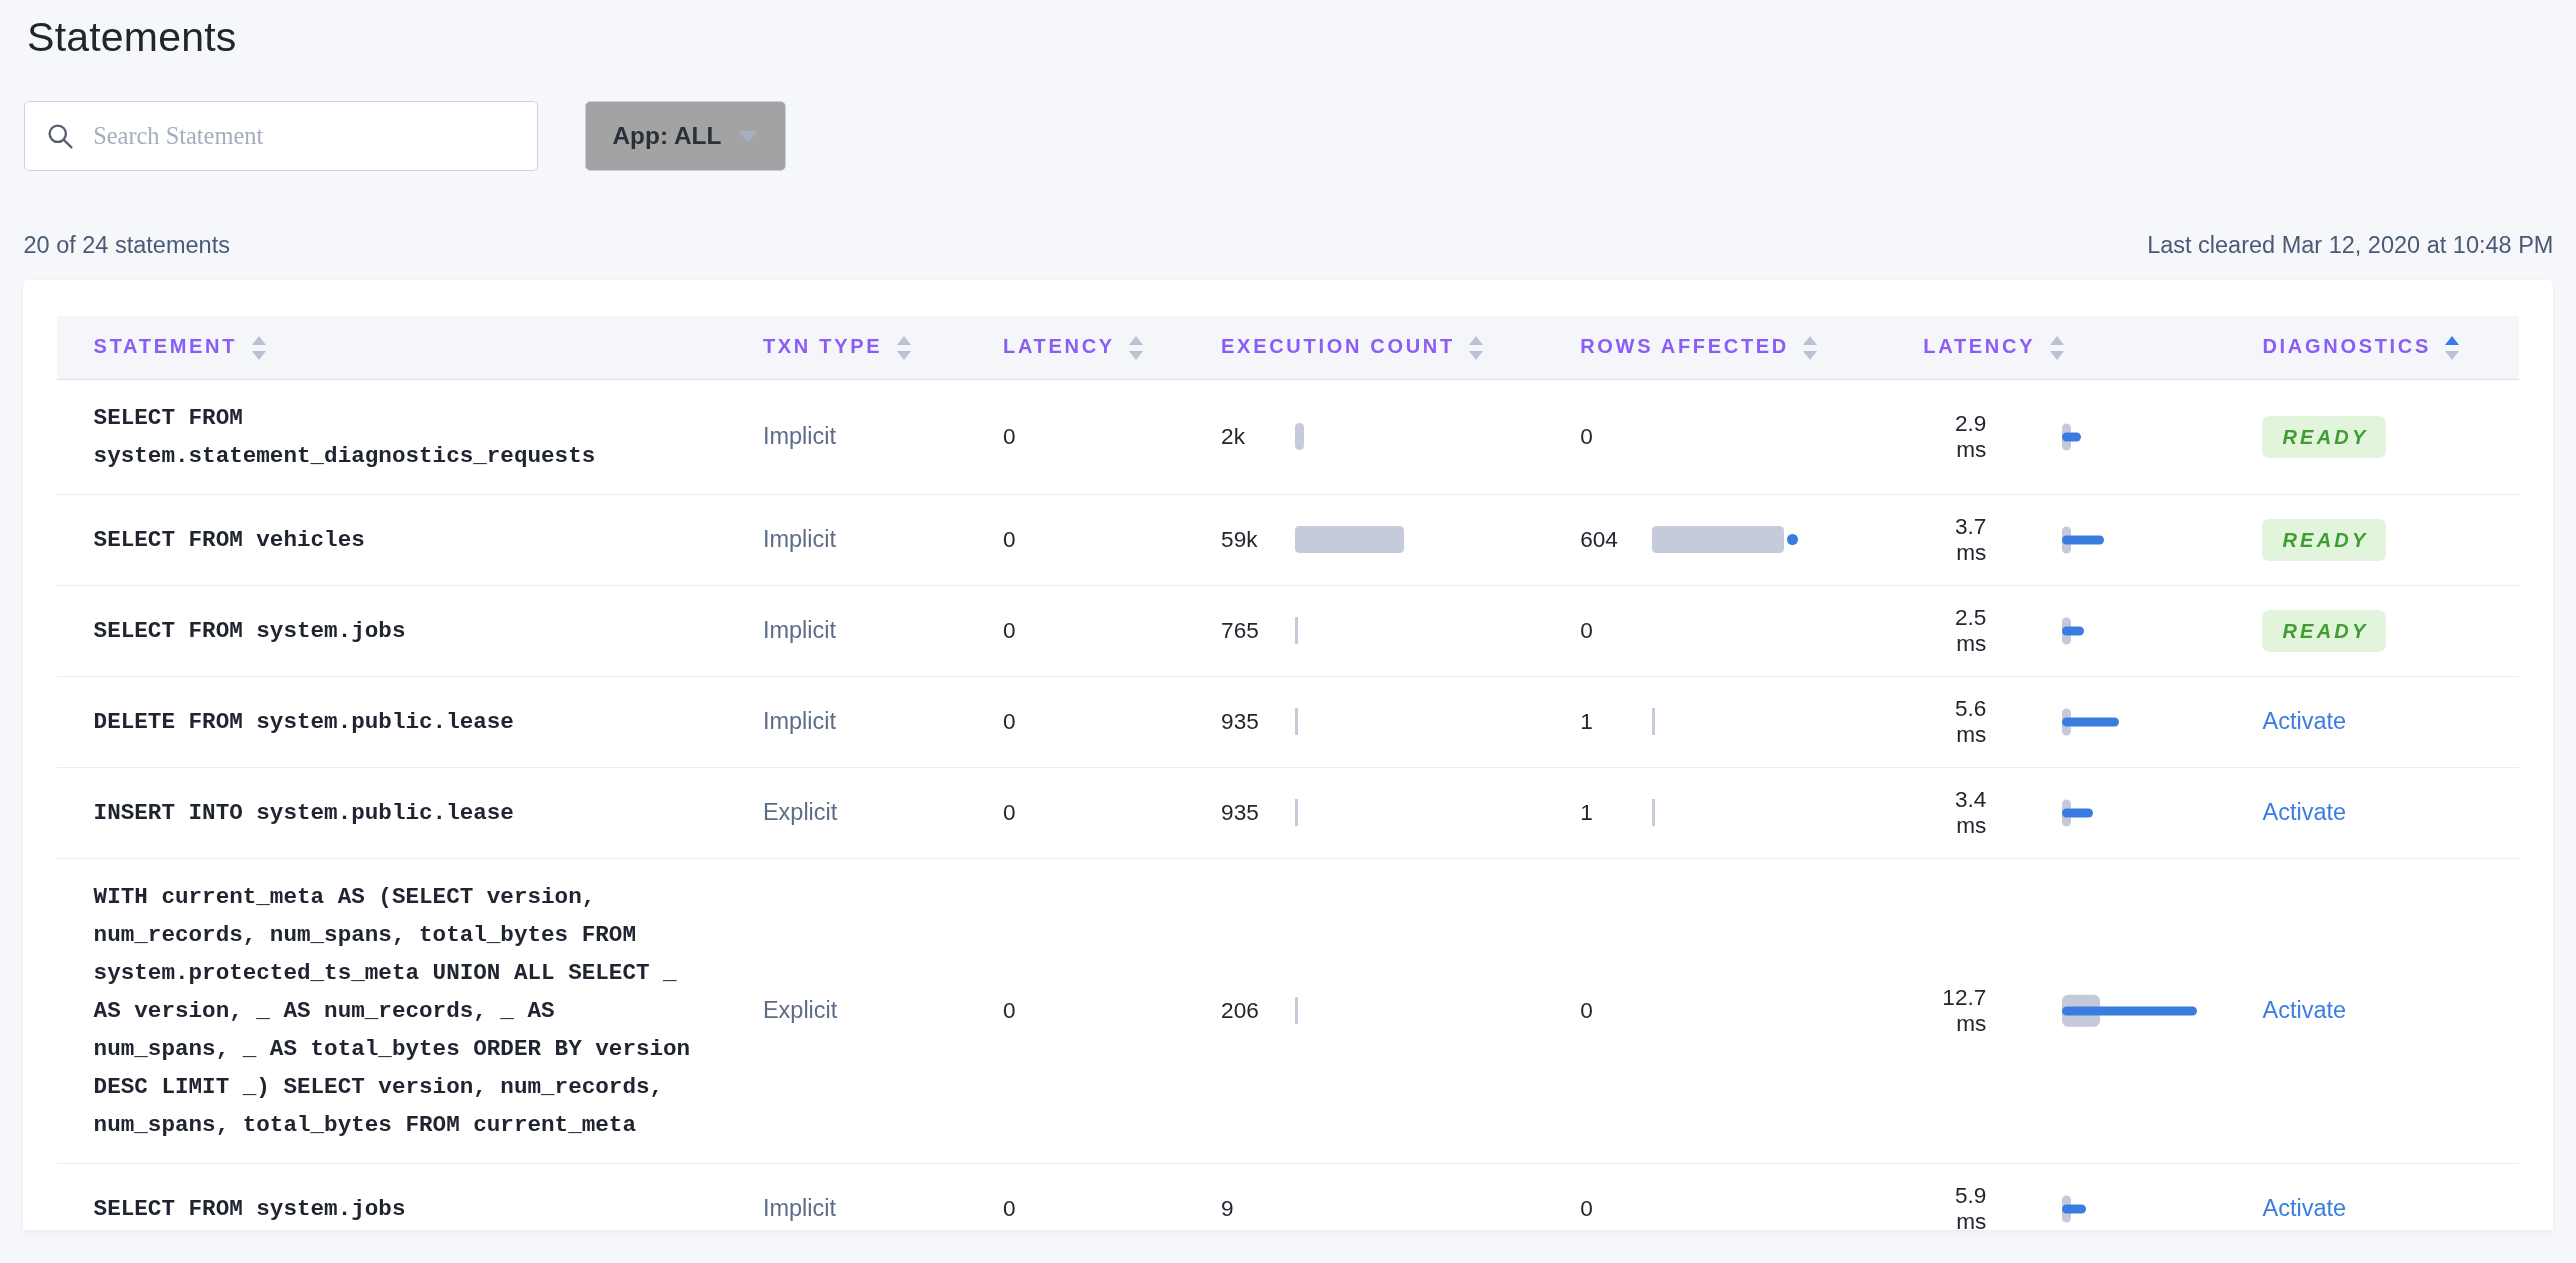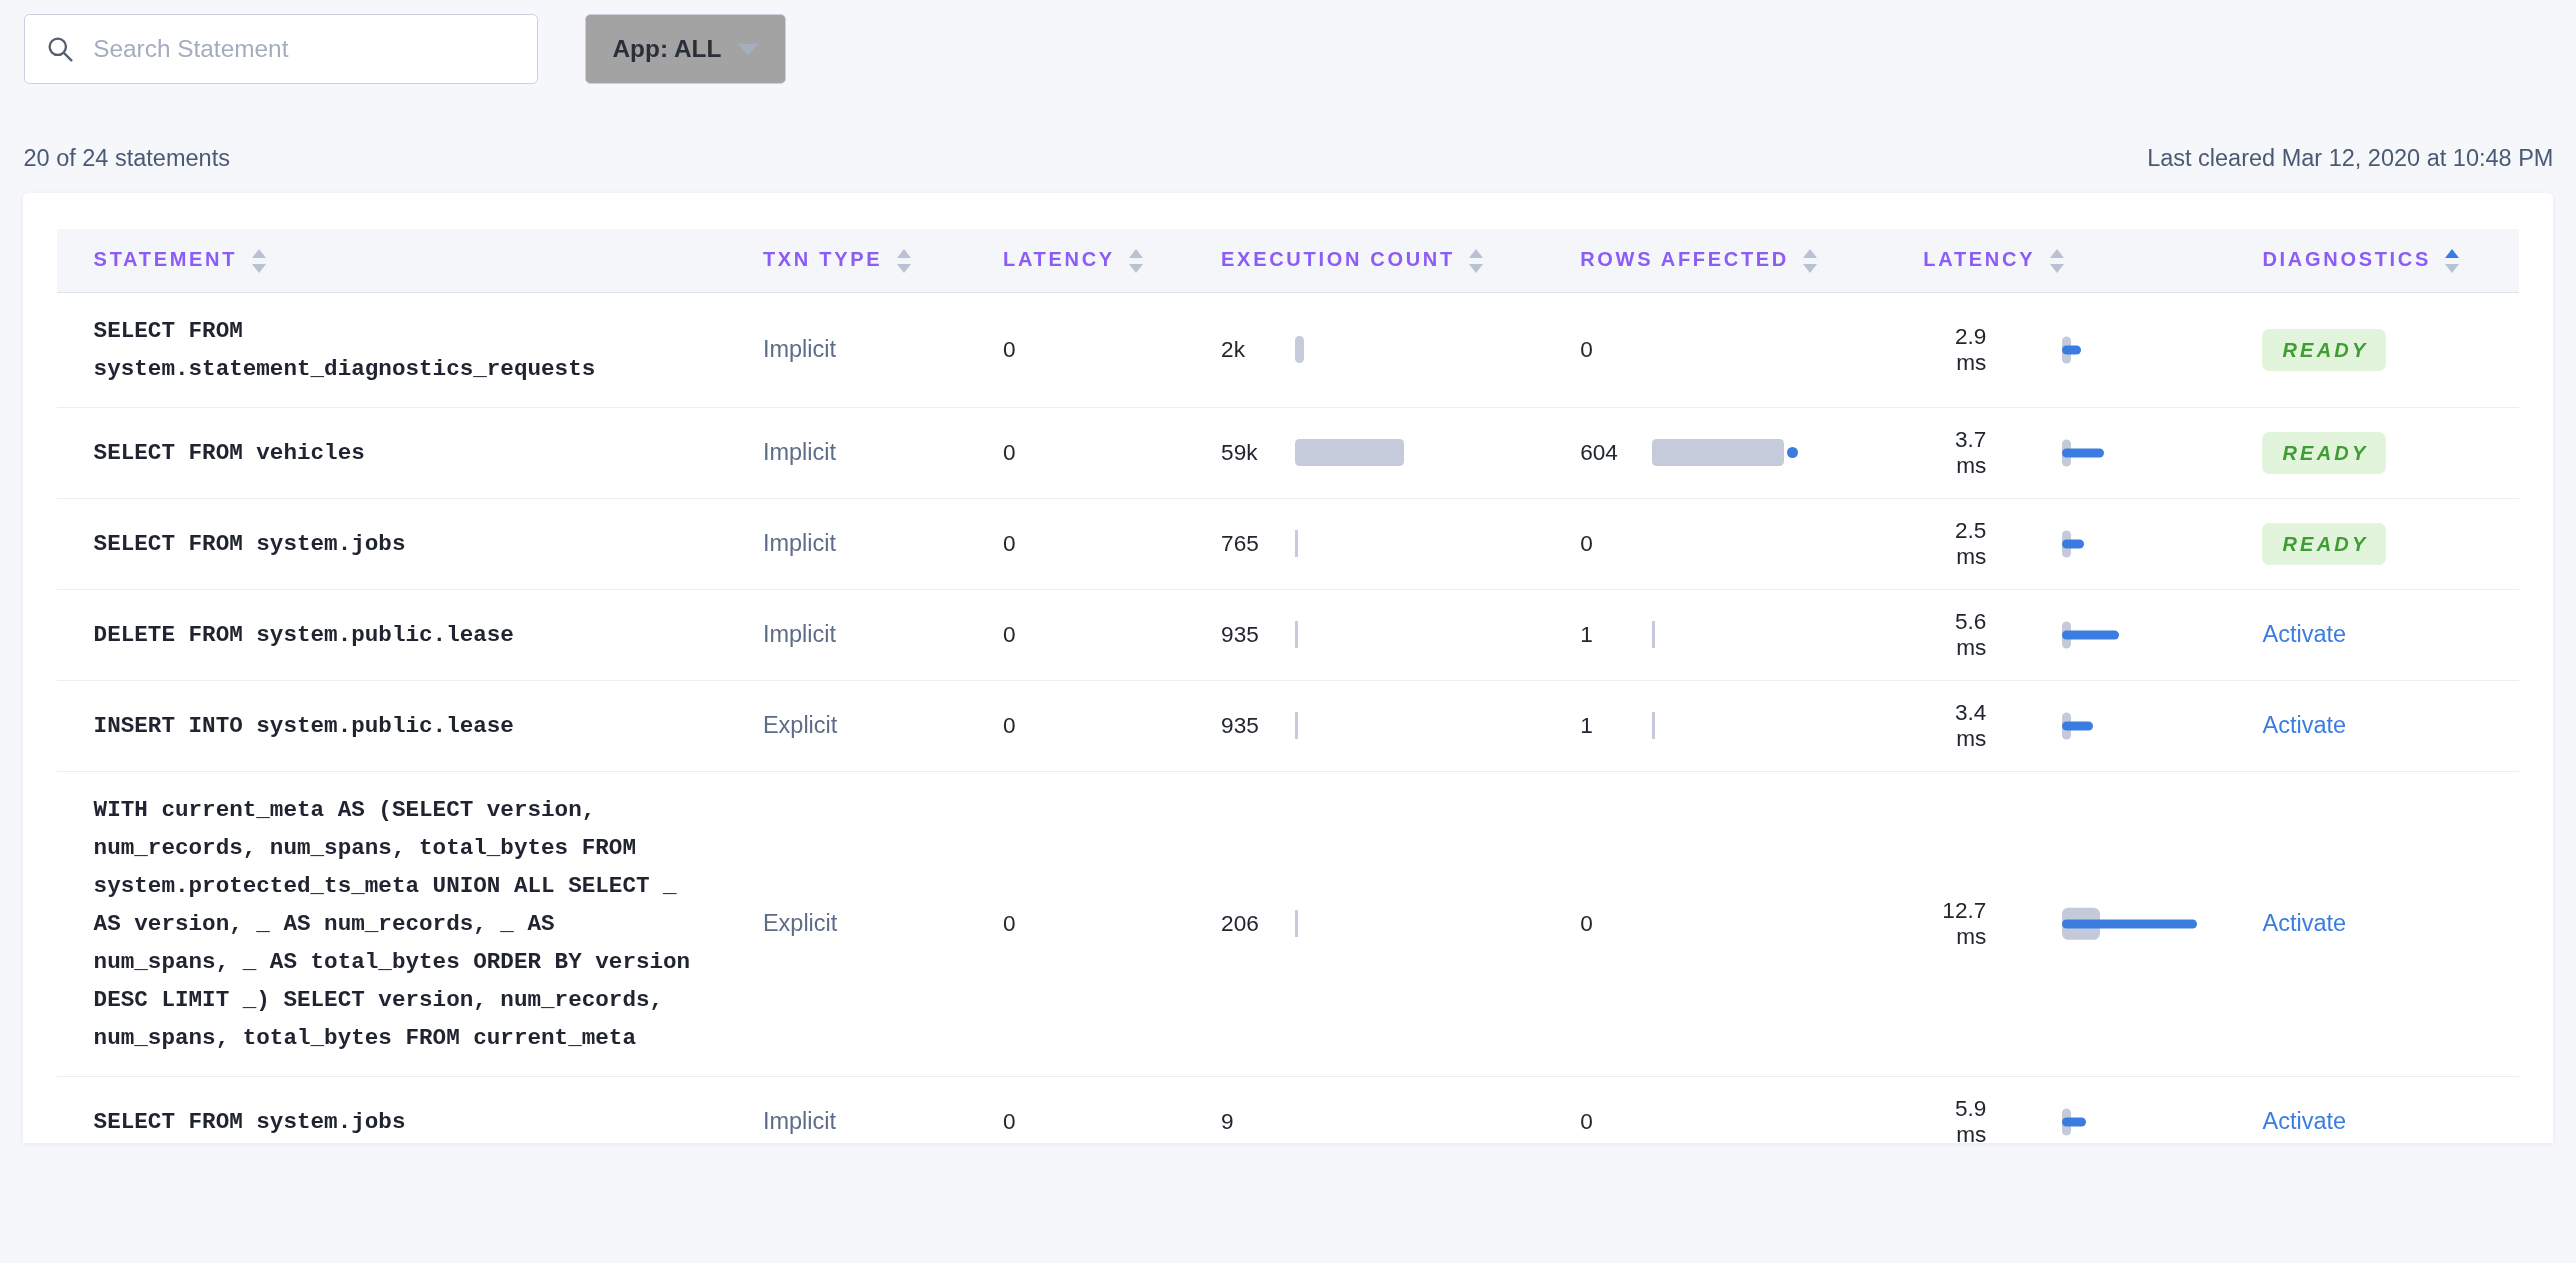--- a/index.html
+++ b/index.html
@@ -105,6 +105,7 @@
 
 <div class="page">
 
+  <h1 class="page-title">Statements</h1>
 
   <div class="controls">
     <div class="search-box">

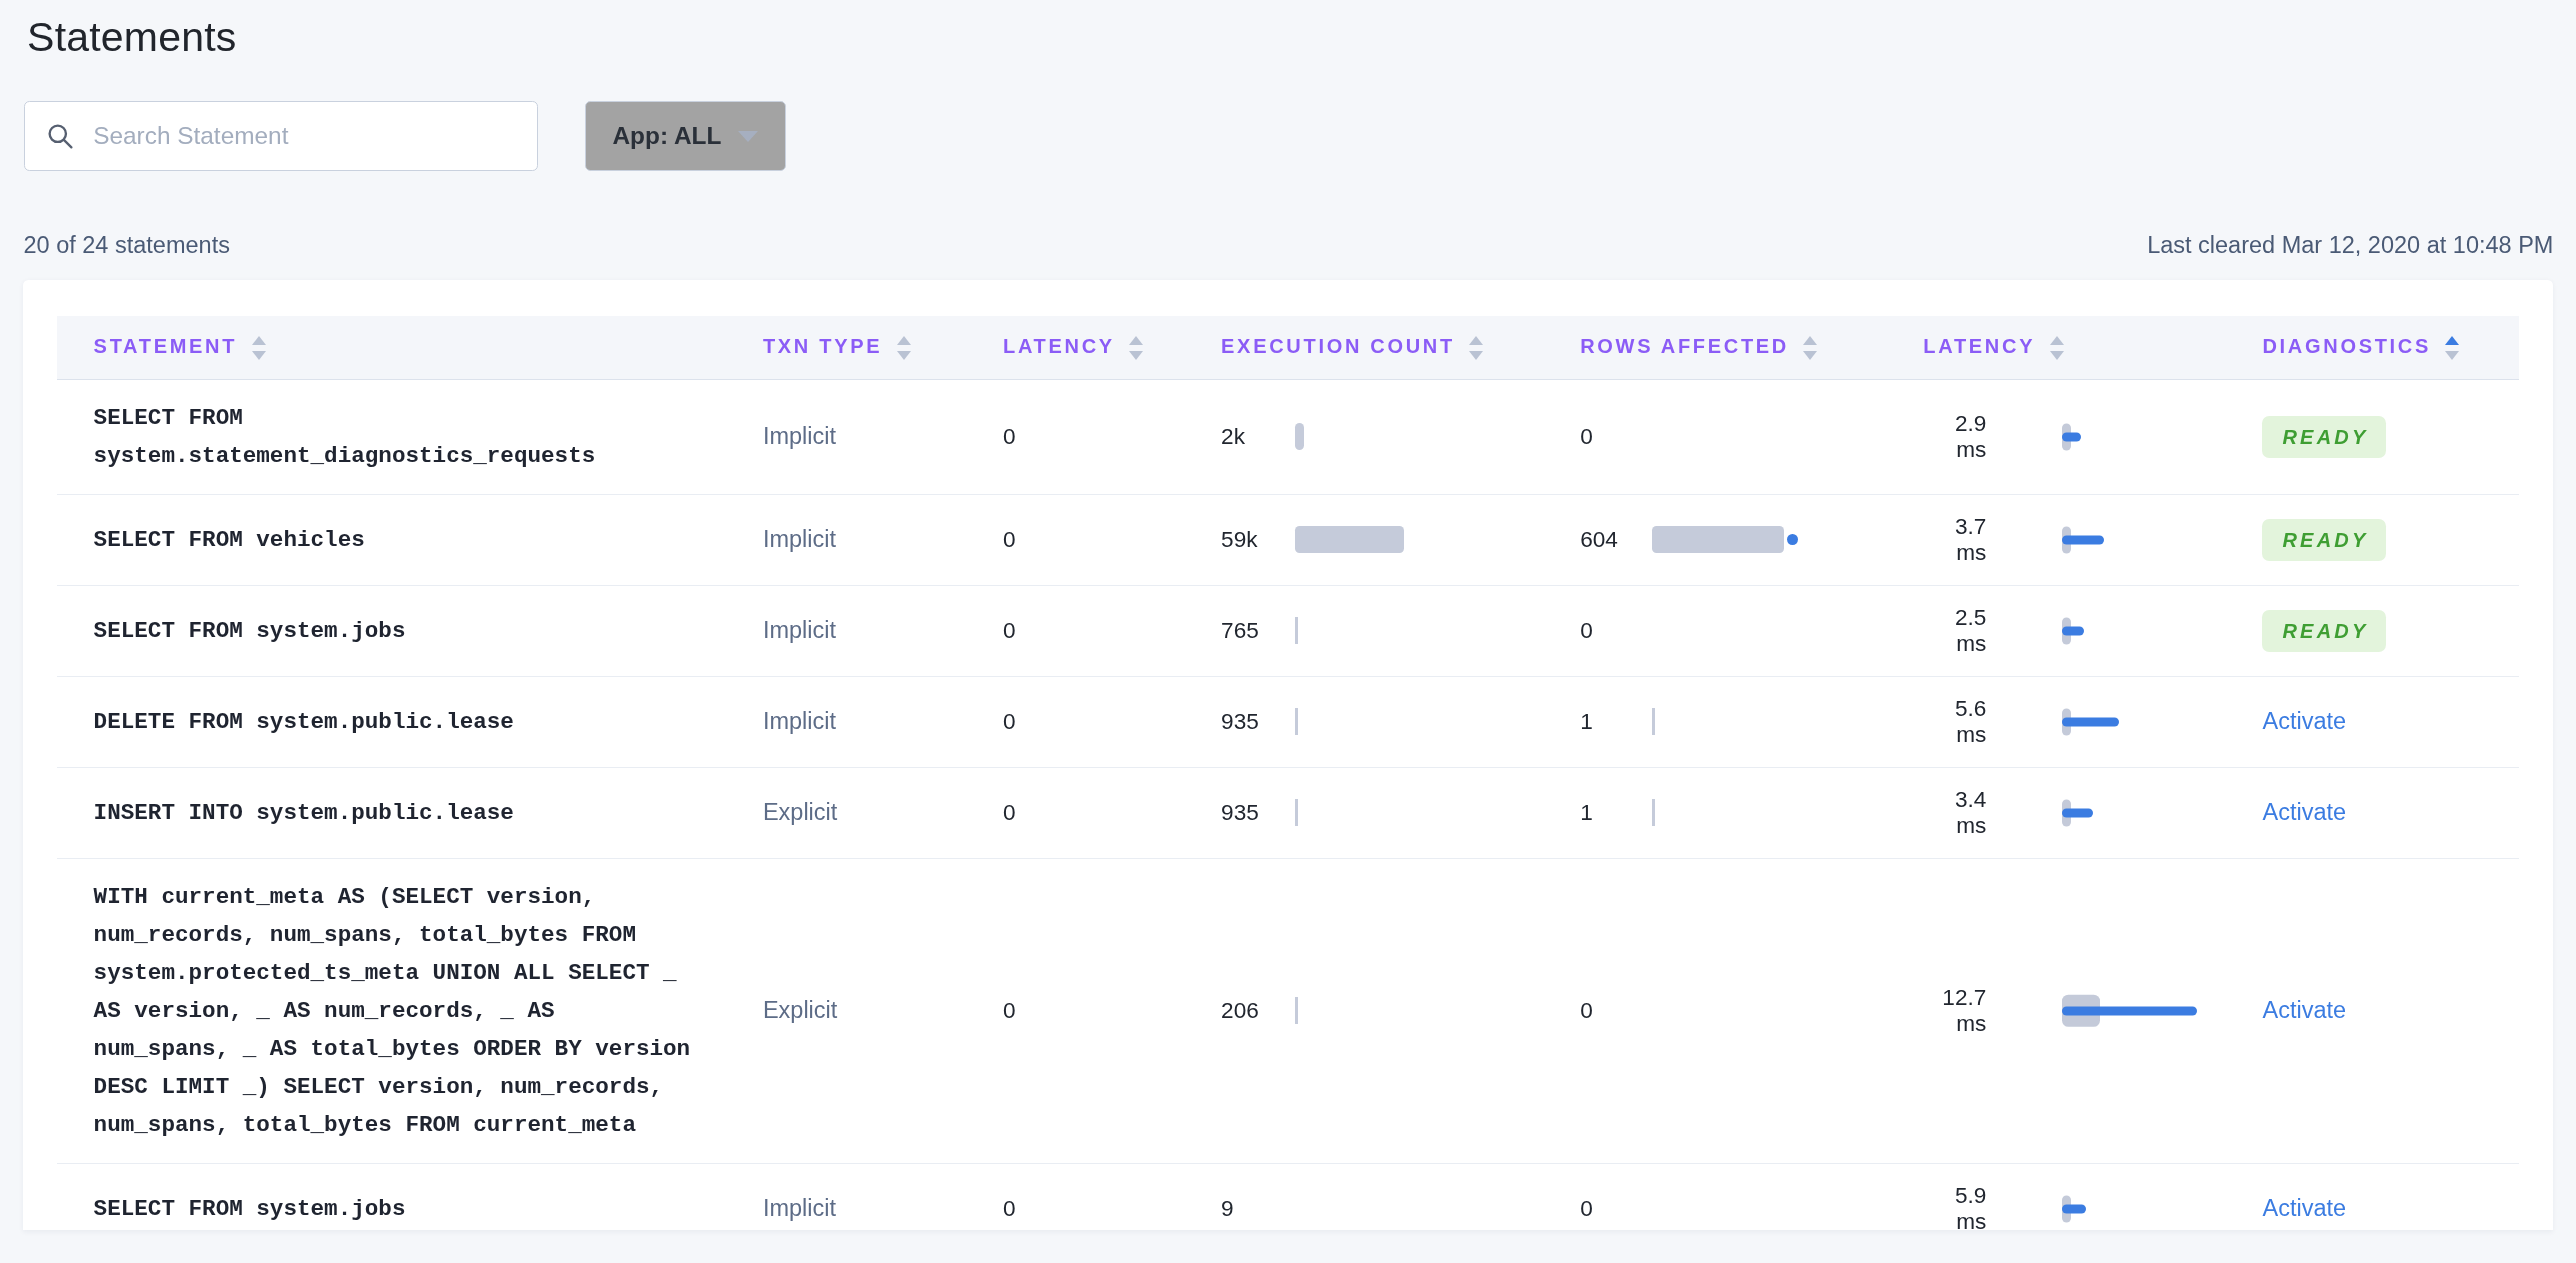--- a/index.html
+++ b/index.html
@@ -26,7 +26,7 @@
   .search-box svg { flex:0 0 auto; margin-right:18px; }
   .search-box input {
     border:none; outline:none; flex:1; font-size:24.4px;
-    font-family:Liberation Sans, sans-serif; color:#3A4150; background:transparent;
+    font-family:Liberation Serif, serif; color:#3A4150; background:transparent;
   }
   .search-box input::placeholder { color:#A3ADBE; }
   .app-filter {

